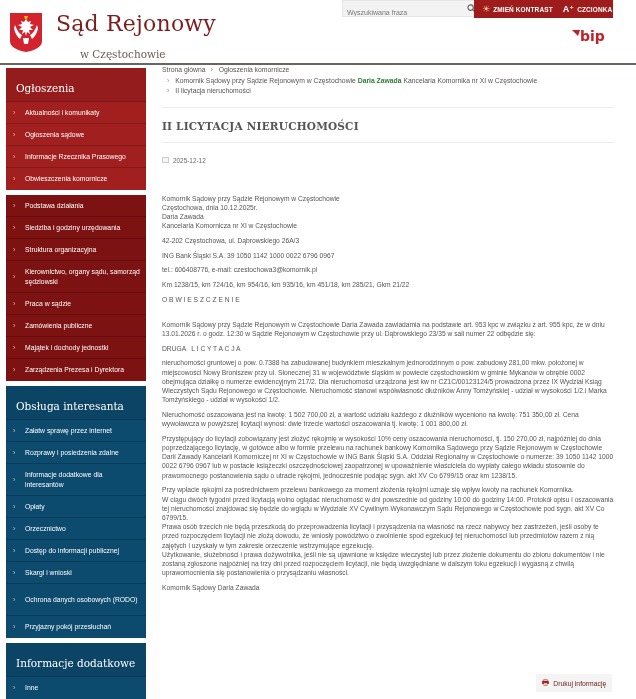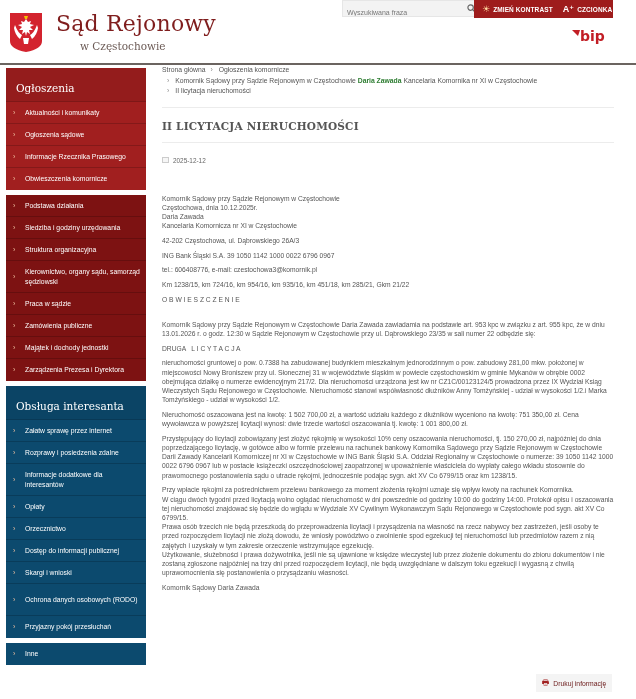--- a/index.html
+++ b/index.html
@@ -10,7 +10,7 @@
   .header { position: absolute; left: 0; top: 0; width: 636px; height: 65px; background: #fff; border-bottom: 2px solid #6b6460; }
   .logo { position: absolute; left: 8px; top: 11px; width: 36px; height: 42px; }
   .site-title { position: absolute; left: 56px; top: 14px; font-family: "DejaVu Serif", serif; color: #7f1d1d; font-size: 22px; line-height: 20px; letter-spacing: 0.2px; }
-  .site-sub { position: absolute; left: 80px; top: 40px; font-family: "DejaVu Serif", serif; color: #6b5a55; font-size: 10.5px; }
+  .site-sub { position: absolute; left: 80px; top: 48px; font-family: "DejaVu Serif", serif; color: #6b5a55; font-size: 10.5px; }
   .search { position: absolute; left: 318px; top: 0; width: 143px; height: 17px; background: #f3f3f3; border: 1px solid #e6e6e6; margin-left: 24px; }
   .search input { border: 0; background: transparent; font-family: "Liberation Sans", sans-serif; font-size: 7px; color: #777; width: 115px; height: 15px; padding-left: 4px; outline: none; }
   .search input::placeholder { color: #777; }

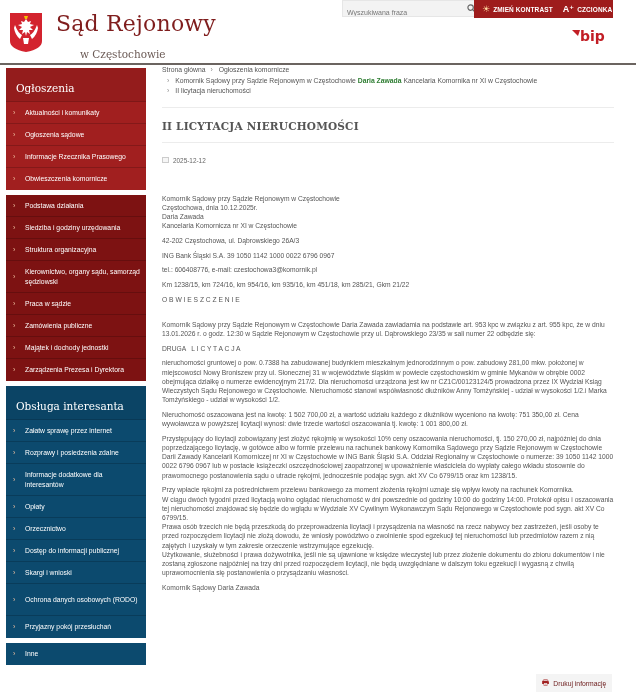--- a/index.html
+++ b/index.html
@@ -185,6 +185,7 @@
   </div>
 
   <div class="menu-box darker">
+    <div class="menu-title">Informacje dodatkowe</div>
     <div class="menu-item">
         <span class="chev">›</span>
         <span>Inne</span>

